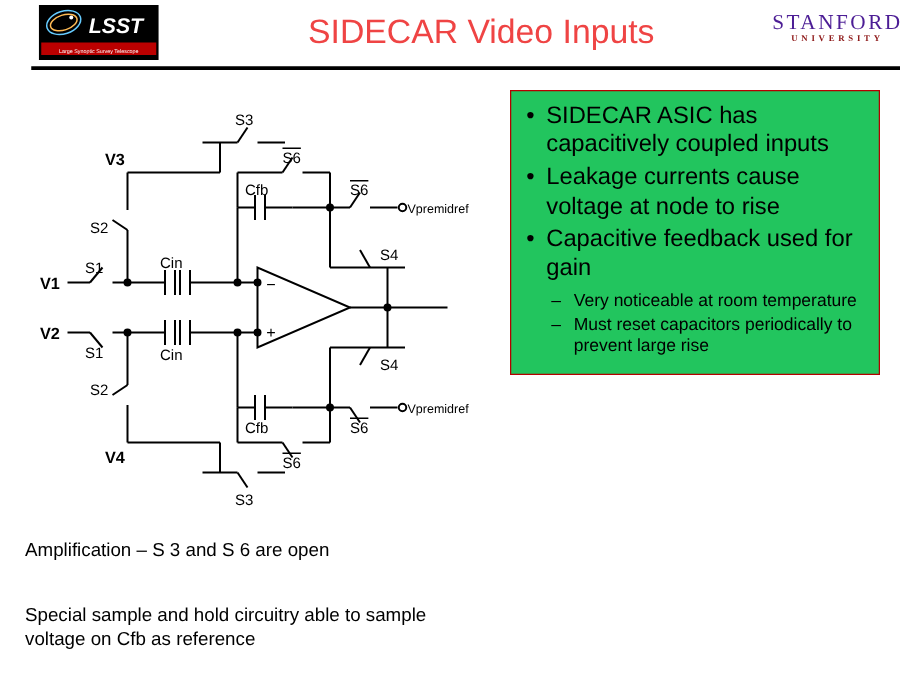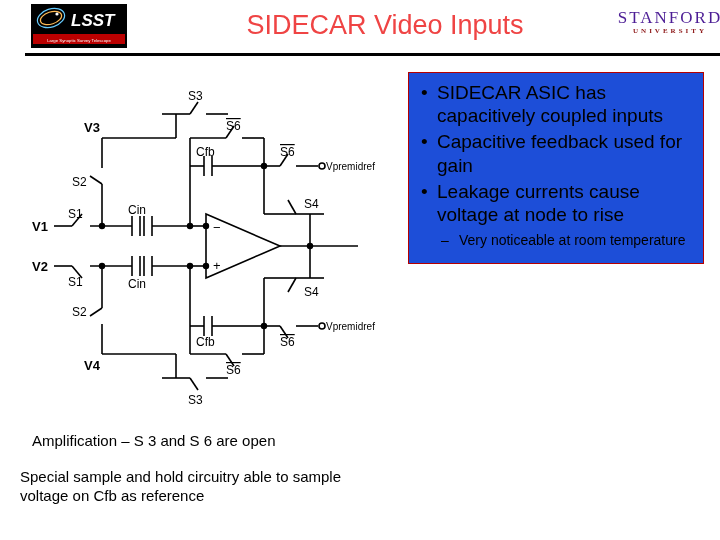--- a/index.html
+++ b/index.html
@@ -19,7 +19,7 @@
   .caption1 { position: absolute; left: 32px; top: 432px; font-size: 15px; }
   .caption2 { position: absolute; left: 20px; top: 468px; width: 340px; font-size: 15px; line-height: 1.25; }
 
-  .bullets { position: absolute; right: 16px; top: 72px; width: 296px; border: 1px solid #b50000; background: #1d4ed8; padding: 8px 8px 12px 8px; }
+  .bullets { position: absolute; right: 16px; top: 72px; width: 296px; border: 1px solid #b50000; background: #22c55e; padding: 8px 8px 12px 8px; }
   .bullets ul { list-style: none; }
   .bullets .main { font-size: 19px; line-height: 1.22; padding-left: 20px; position: relative; margin-bottom: 3px; }
   .bullets .main::before { content: "•"; position: absolute; left: 4px; top: 0; }

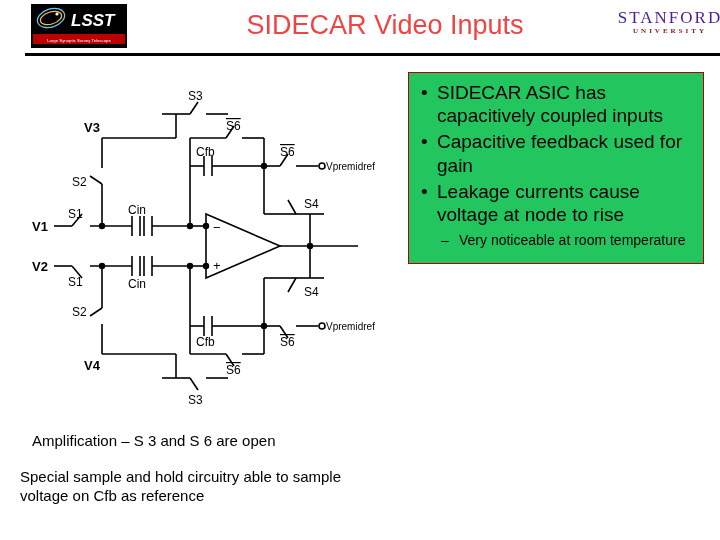--- a/index.html
+++ b/index.html
@@ -192,8 +192,8 @@
 <div class="bullets">
   <ul>
     <li class="main">SIDECAR ASIC has capacitively coupled inputs</li>
+    <li class="main">Leakage currents cause voltage at node to rise</li>
     <li class="main">Capacitive feedback used for gain</li>
-    <li class="main">Leakage currents cause voltage at node to rise</li>
   </ul>
   <ul class="sublist">
     <li class="sub">Very noticeable at room temperature</li>

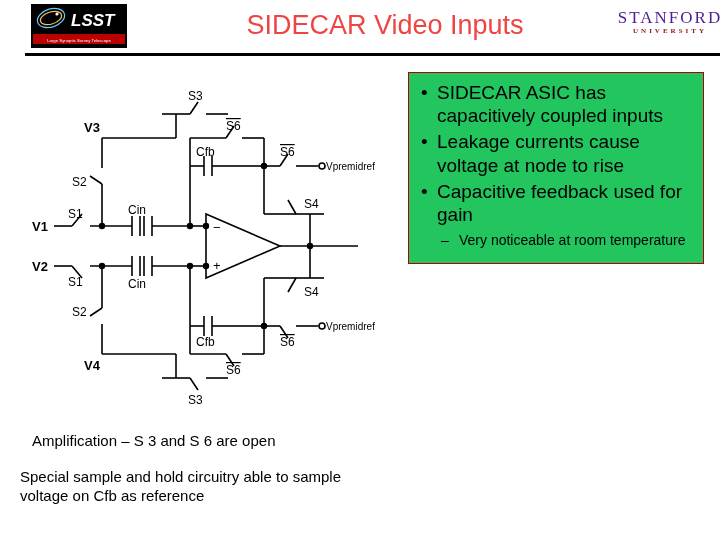--- a/index.html
+++ b/index.html
@@ -197,6 +197,7 @@
   </ul>
   <ul class="sublist">
     <li class="sub">Very noticeable at room temperature</li>
+    <li class="sub">Must reset capacitors periodically to prevent large rise</li>
   </ul>
 </div>
 

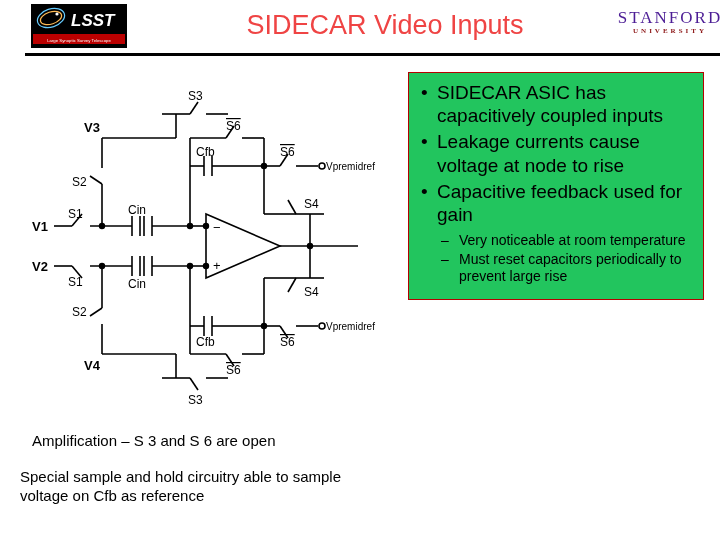--- a/index.html
+++ b/index.html
@@ -16,7 +16,7 @@
   .diagram svg { width: 100%; height: 100%; }
   .diagram text { font-family: Arial, sans-serif; }
 
-  .caption1 { position: absolute; left: 32px; top: 432px; font-size: 15px; }
+  .caption1 { position: absolute; left: 20px; top: 432px; font-size: 15px; }
   .caption2 { position: absolute; left: 20px; top: 468px; width: 340px; font-size: 15px; line-height: 1.25; }
 
   .bullets { position: absolute; right: 16px; top: 72px; width: 296px; border: 1px solid #b50000; background: #22c55e; padding: 8px 8px 12px 8px; }

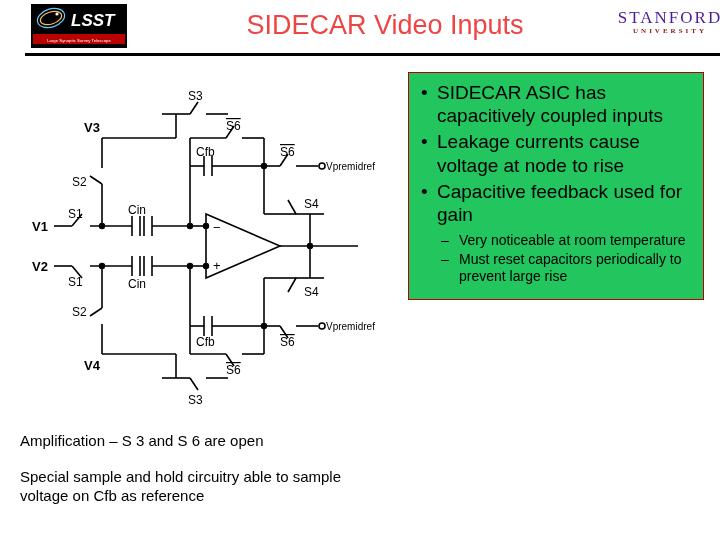--- a/index.html
+++ b/index.html
@@ -17,7 +17,7 @@
   .diagram text { font-family: Arial, sans-serif; }
 
   .caption1 { position: absolute; left: 20px; top: 432px; font-size: 15px; }
-  .caption2 { position: absolute; left: 20px; top: 468px; width: 340px; font-size: 15px; line-height: 1.25; }
+  .caption2 { position: absolute; left: 20px; top: 484px; width: 340px; font-size: 15px; line-height: 1.25; }
 
   .bullets { position: absolute; right: 16px; top: 72px; width: 296px; border: 1px solid #b50000; background: #22c55e; padding: 8px 8px 12px 8px; }
   .bullets ul { list-style: none; }

